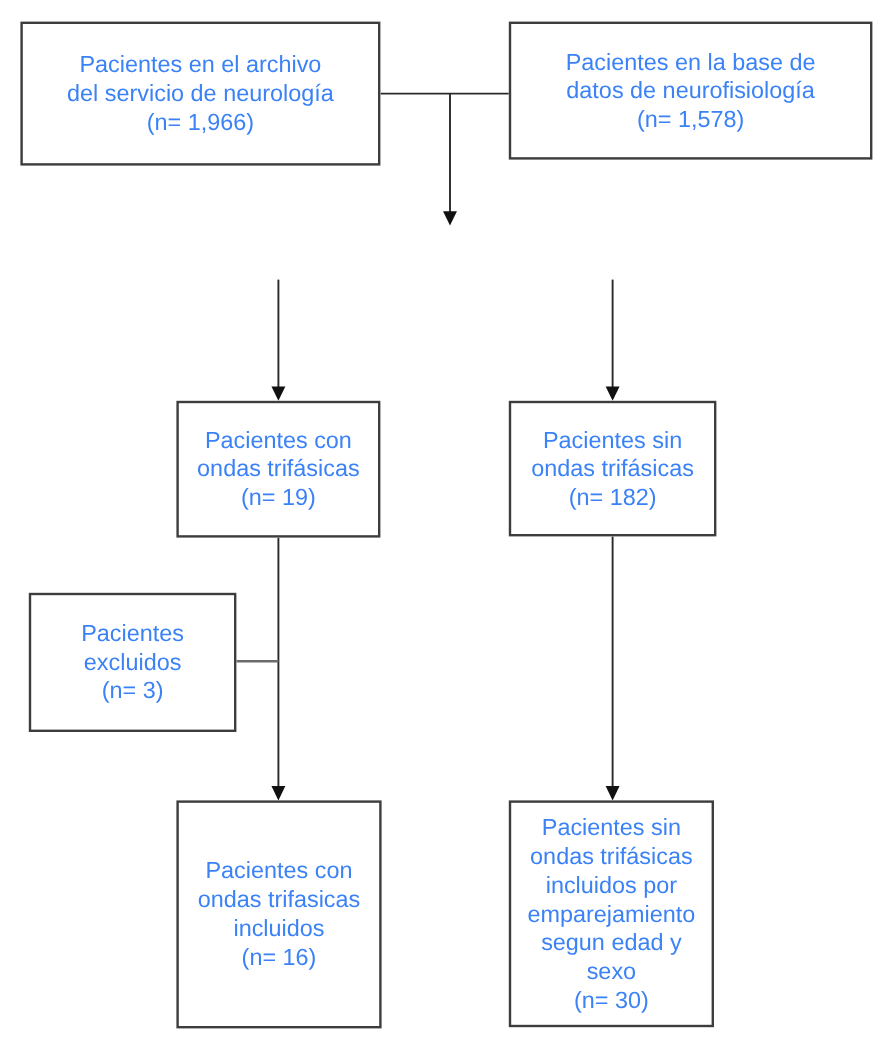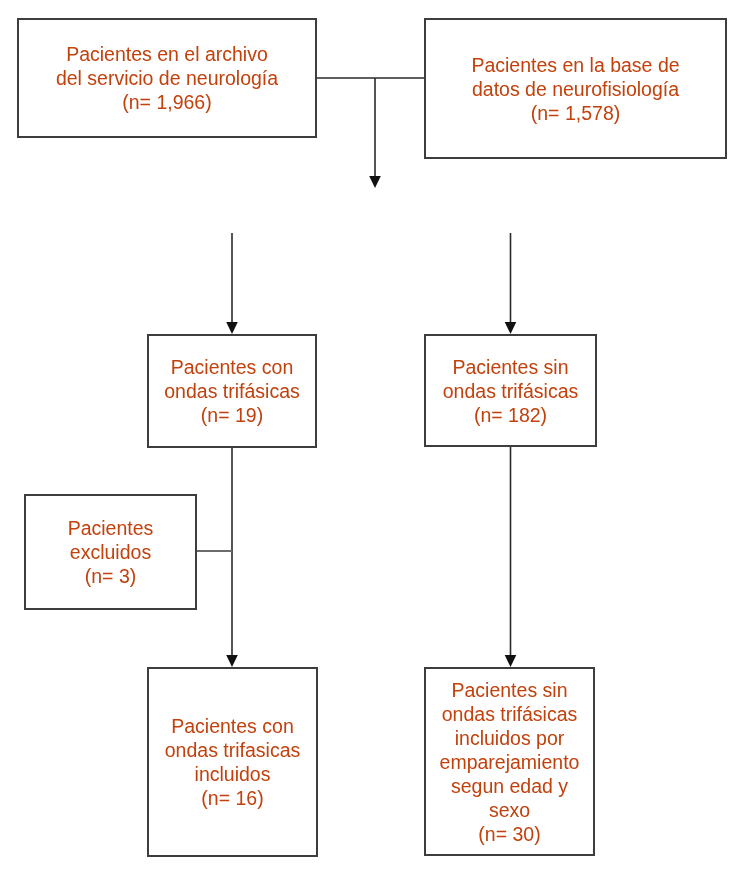--- a/index.html
+++ b/index.html
@@ -36,7 +36,7 @@
     white-space: pre-line;
     font-size: 19.5px;
     line-height: 24px;
-    color: #c2410c;
+    color: #3b82f6;
     letter-spacing: 0px;
   }
   

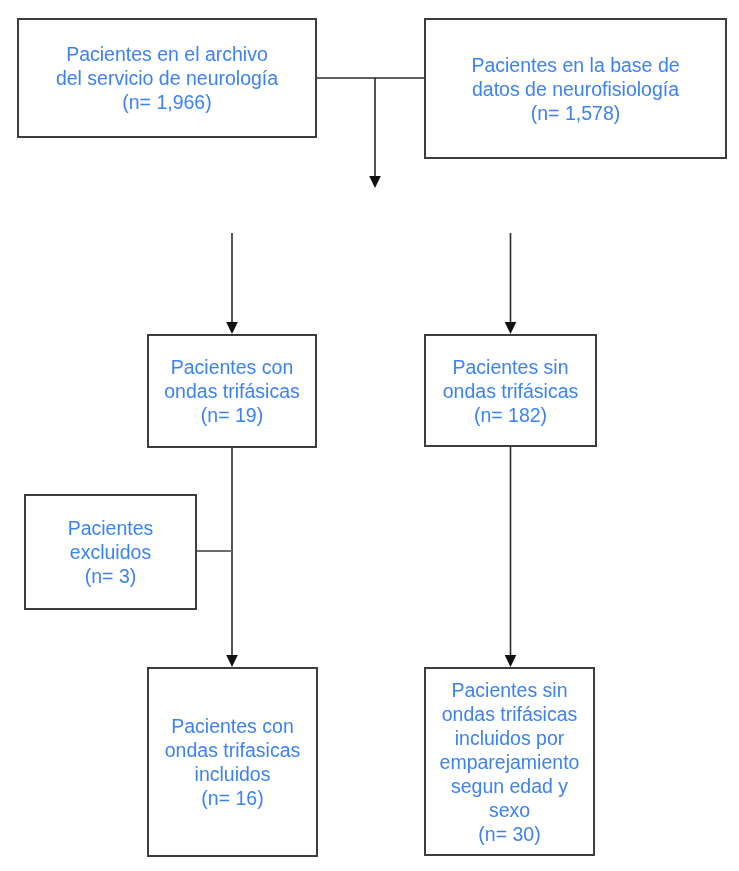--- a/index.html
+++ b/index.html
@@ -41,7 +41,7 @@
   }
   
   #n-archivo        { left: 17px;  top: 18px;  width: 300px; height: 120px; }
-  #n-base           { left: 424px; top: 18px;  width: 303px; height: 141px; }
+  #n-base           { left: 424px; top: 18px;  width: 303px; height: 115px; }
   #n-encefalopatia  { left: 172px; top: 188px; width: 396px; height: 45px;  }
   #n-con-ondas      { left: 147px; top: 334px; width: 170px; height: 114px; }
   #n-sin-ondas      { left: 424px; top: 334px; width: 173px; height: 113px; }

